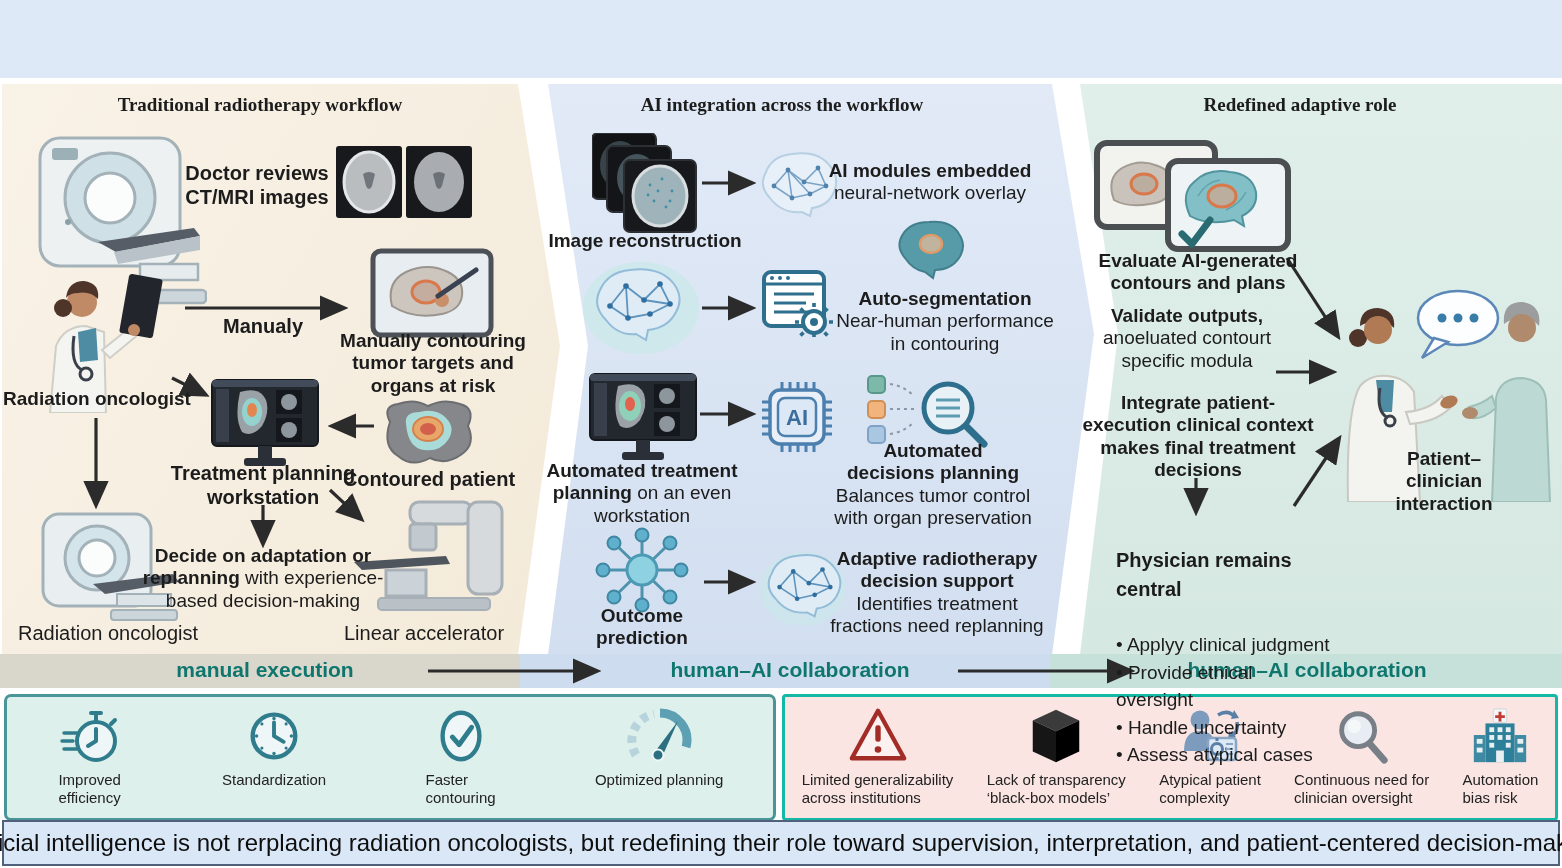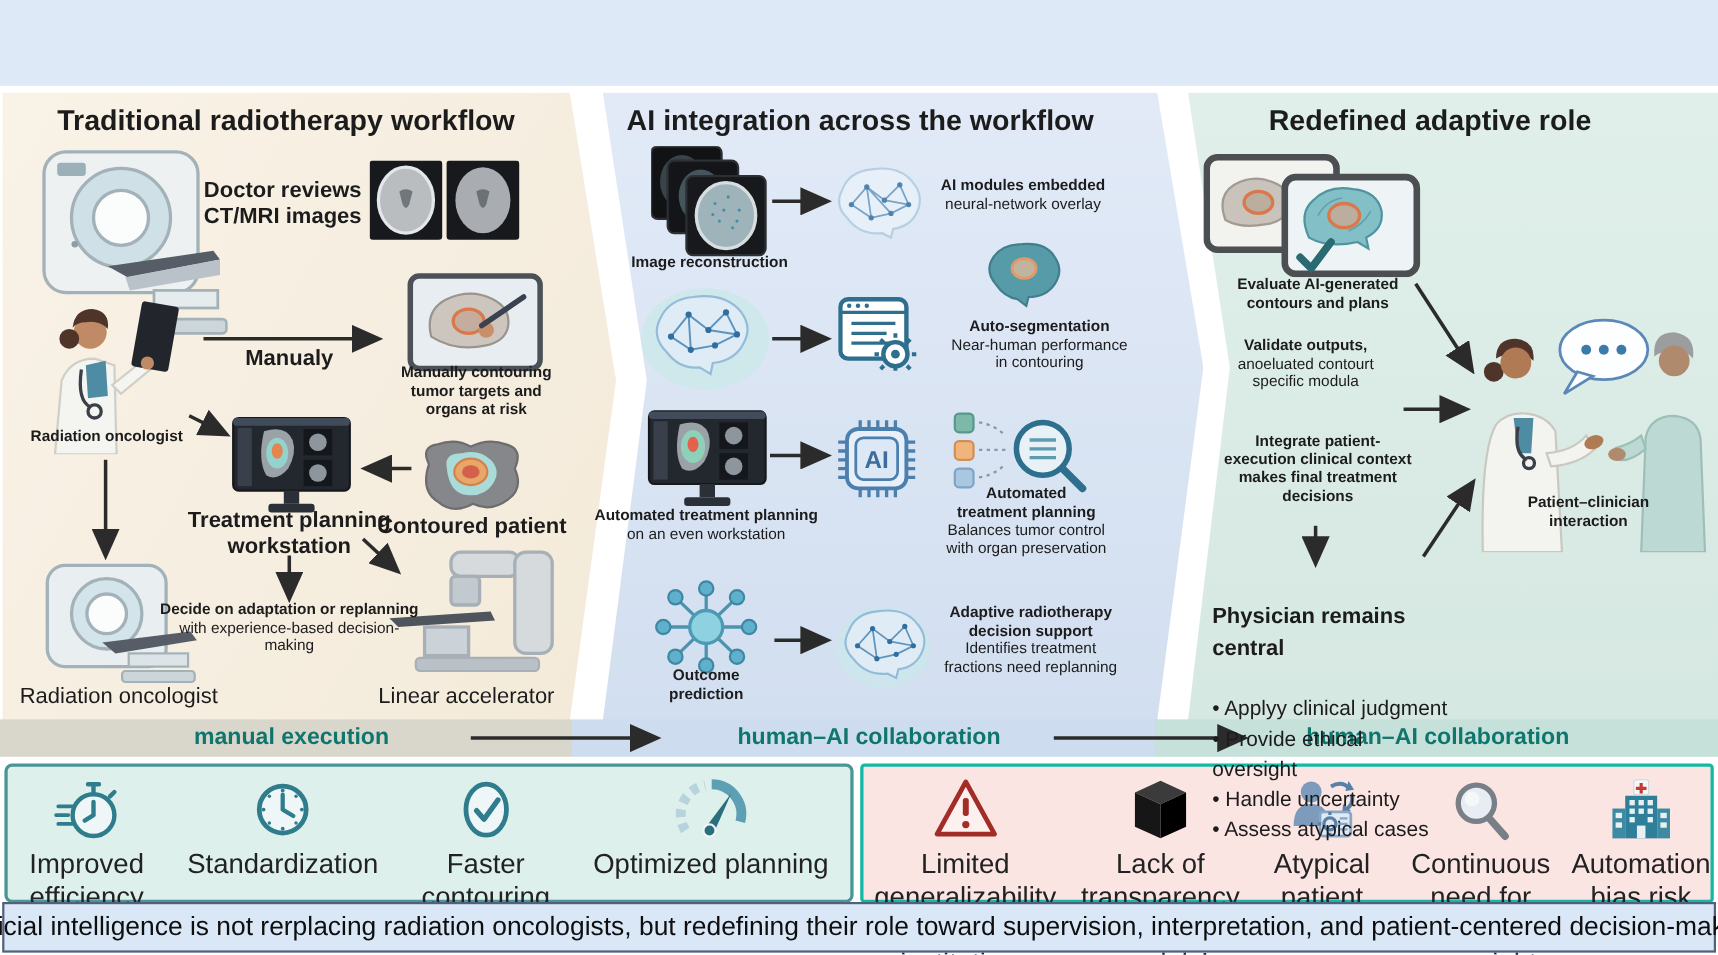--- a/index.html
+++ b/index.html
@@ -44,7 +44,7 @@
   .t{position:absolute;z-index:3;text-align:center;transform:translateX(-50%);
     font-size:14px;line-height:1.18;white-space:pre-line;color:#1c1c1c;}
   .b{font-weight:bold;}
-  .heading{font-size:26px;font-weight:bold;white-space:nowrap;}
+  .heading{font-size:19px;font-weight:bold;white-space:nowrap;font-family:Liberation Serif, serif;}
   .lt{position:absolute;z-index:3;font-size:19px;line-height:1.45;text-align:left;white-space:pre-line;color:#1c1c1c;}
   .ill{position:absolute;z-index:2;}
   .overlay{position:absolute;left:0;top:0;z-index:2;pointer-events:none;}

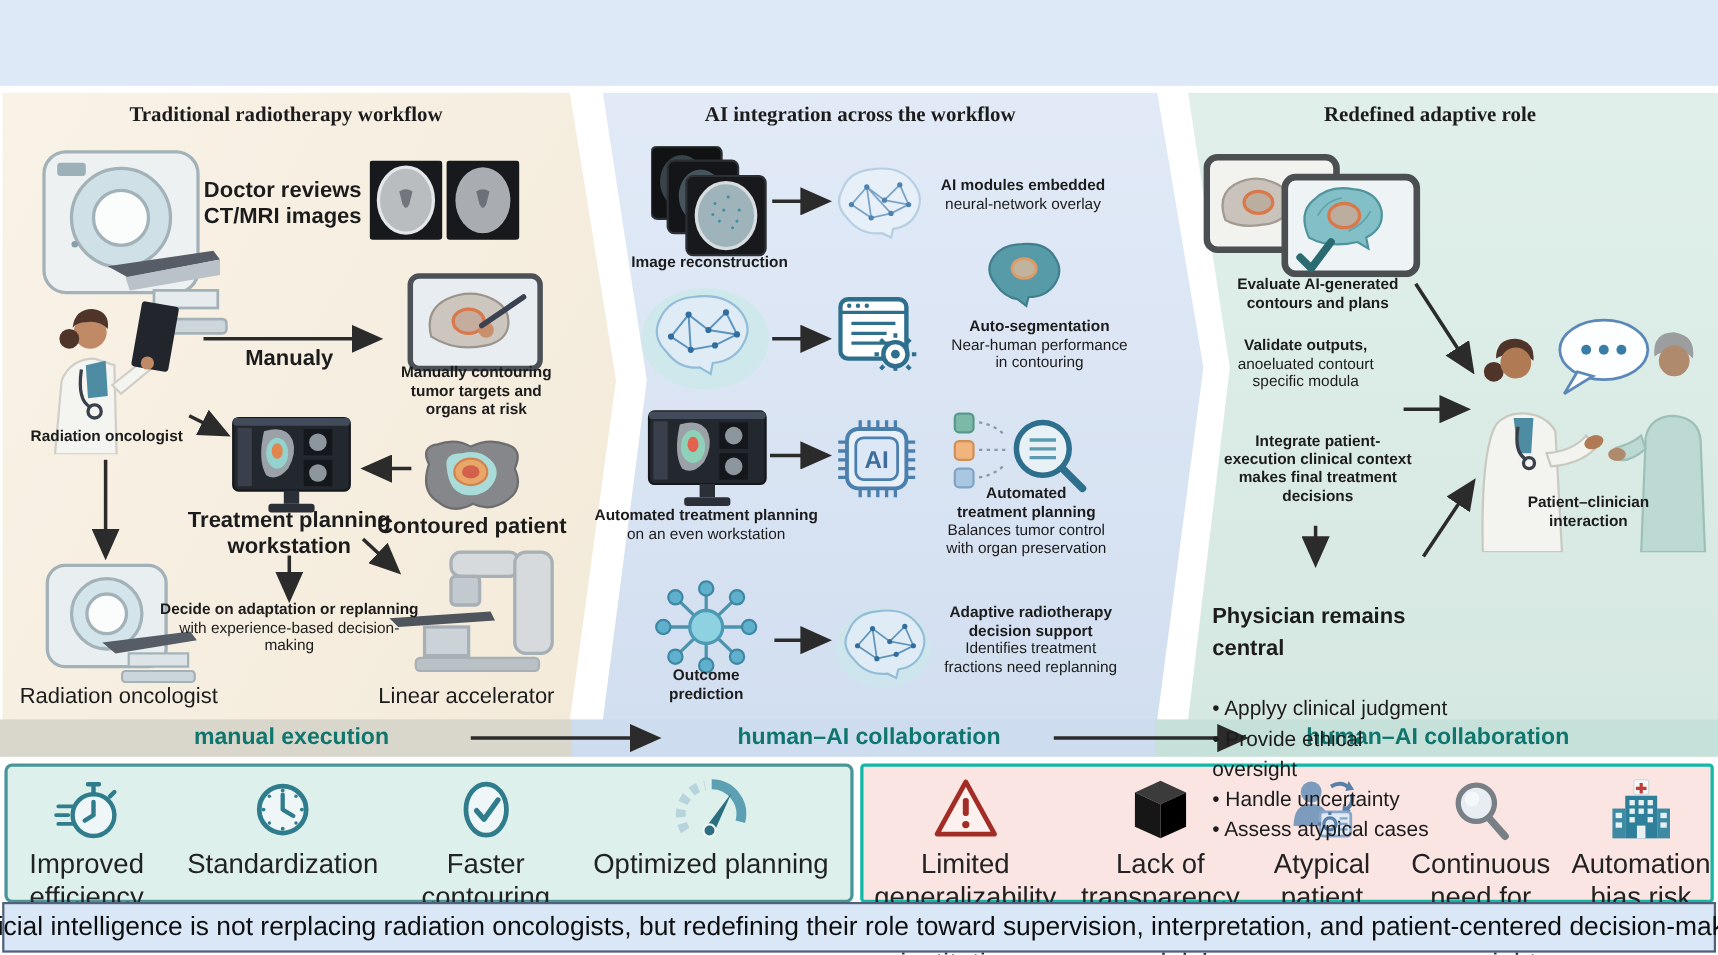--- a/index.html
+++ b/index.html
@@ -42,7 +42,7 @@
   .banner-text{font-size:24px;color:#0e0e0e;white-space:nowrap;}
   
   .t{position:absolute;z-index:3;text-align:center;transform:translateX(-50%);
-    font-size:14px;line-height:1.18;white-space:pre-line;color:#1c1c1c;}
+    font-size:19px;line-height:1.18;white-space:pre-line;color:#1c1c1c;}
   .b{font-weight:bold;}
   .heading{font-size:19px;font-weight:bold;white-space:nowrap;font-family:Liberation Serif, serif;}
   .lt{position:absolute;z-index:3;font-size:19px;line-height:1.45;text-align:left;white-space:pre-line;color:#1c1c1c;}

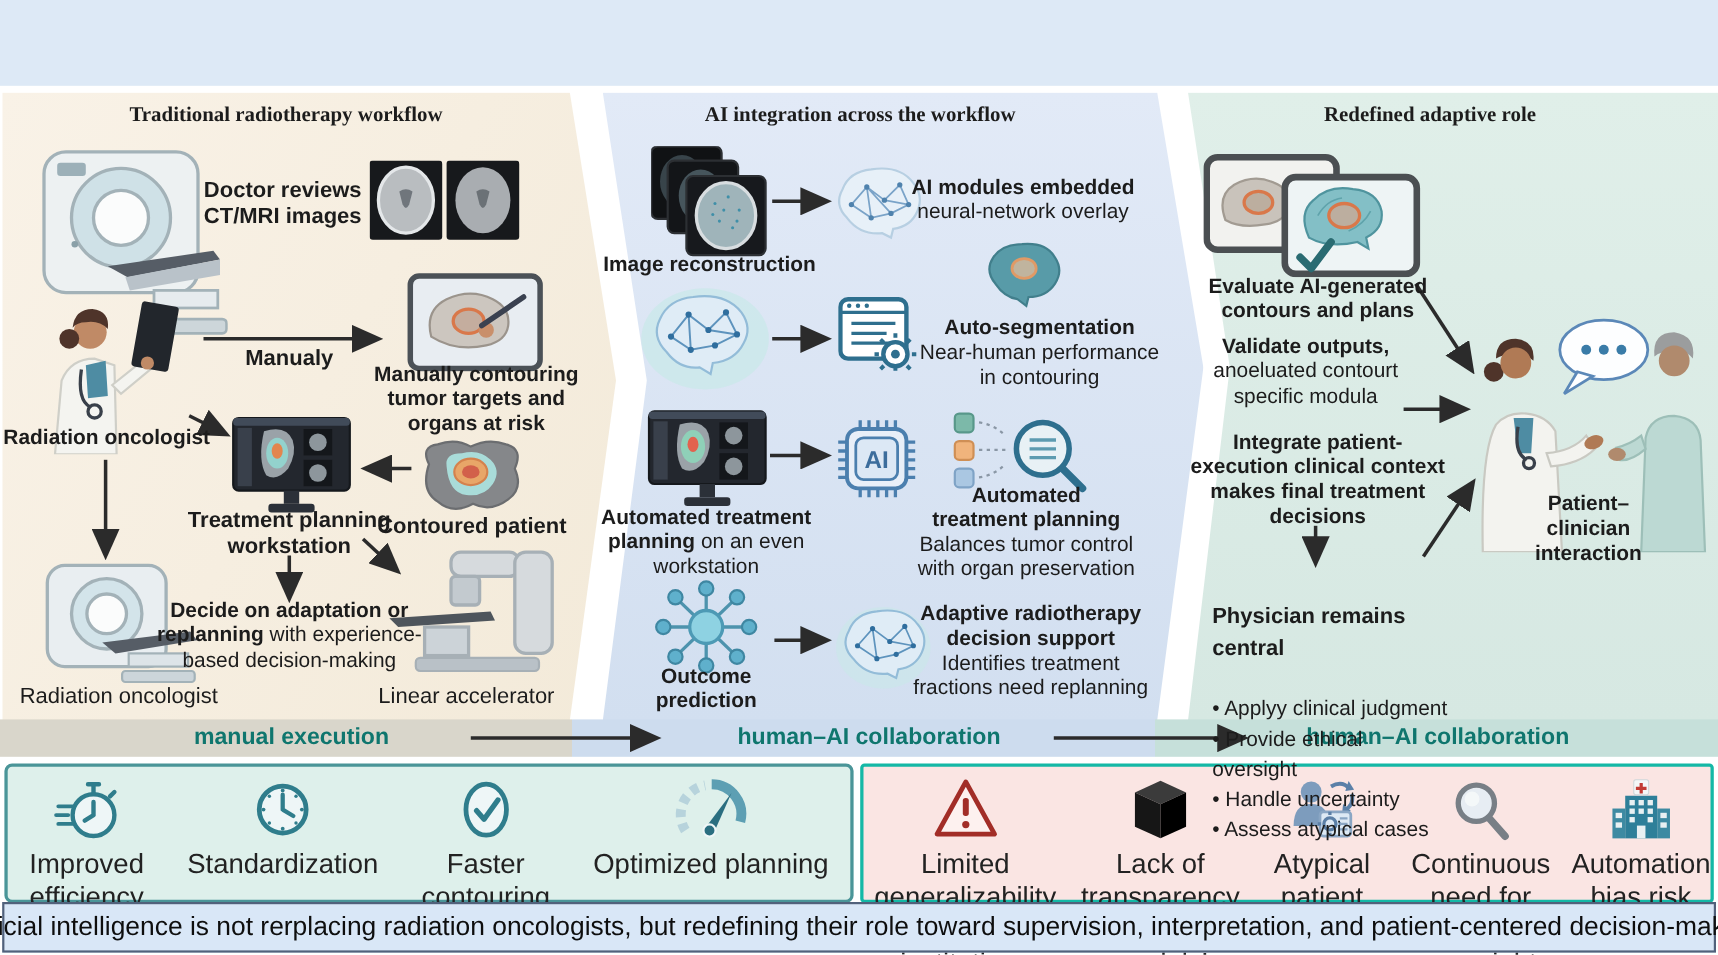--- a/index.html
+++ b/index.html
@@ -337,7 +337,7 @@
 </svg>
 
 <div class="t" style="left:933px;top:440px"><span class="b">Automated
-treatment planning</span><br><span>Balances tumor control
+decisions planning</span><br><span>Balances tumor control
 with organ preservation</span></div>
 
 <svg class="ill" style="left:595px;top:526px" width="94" height="88" viewBox="0 0 94 88">

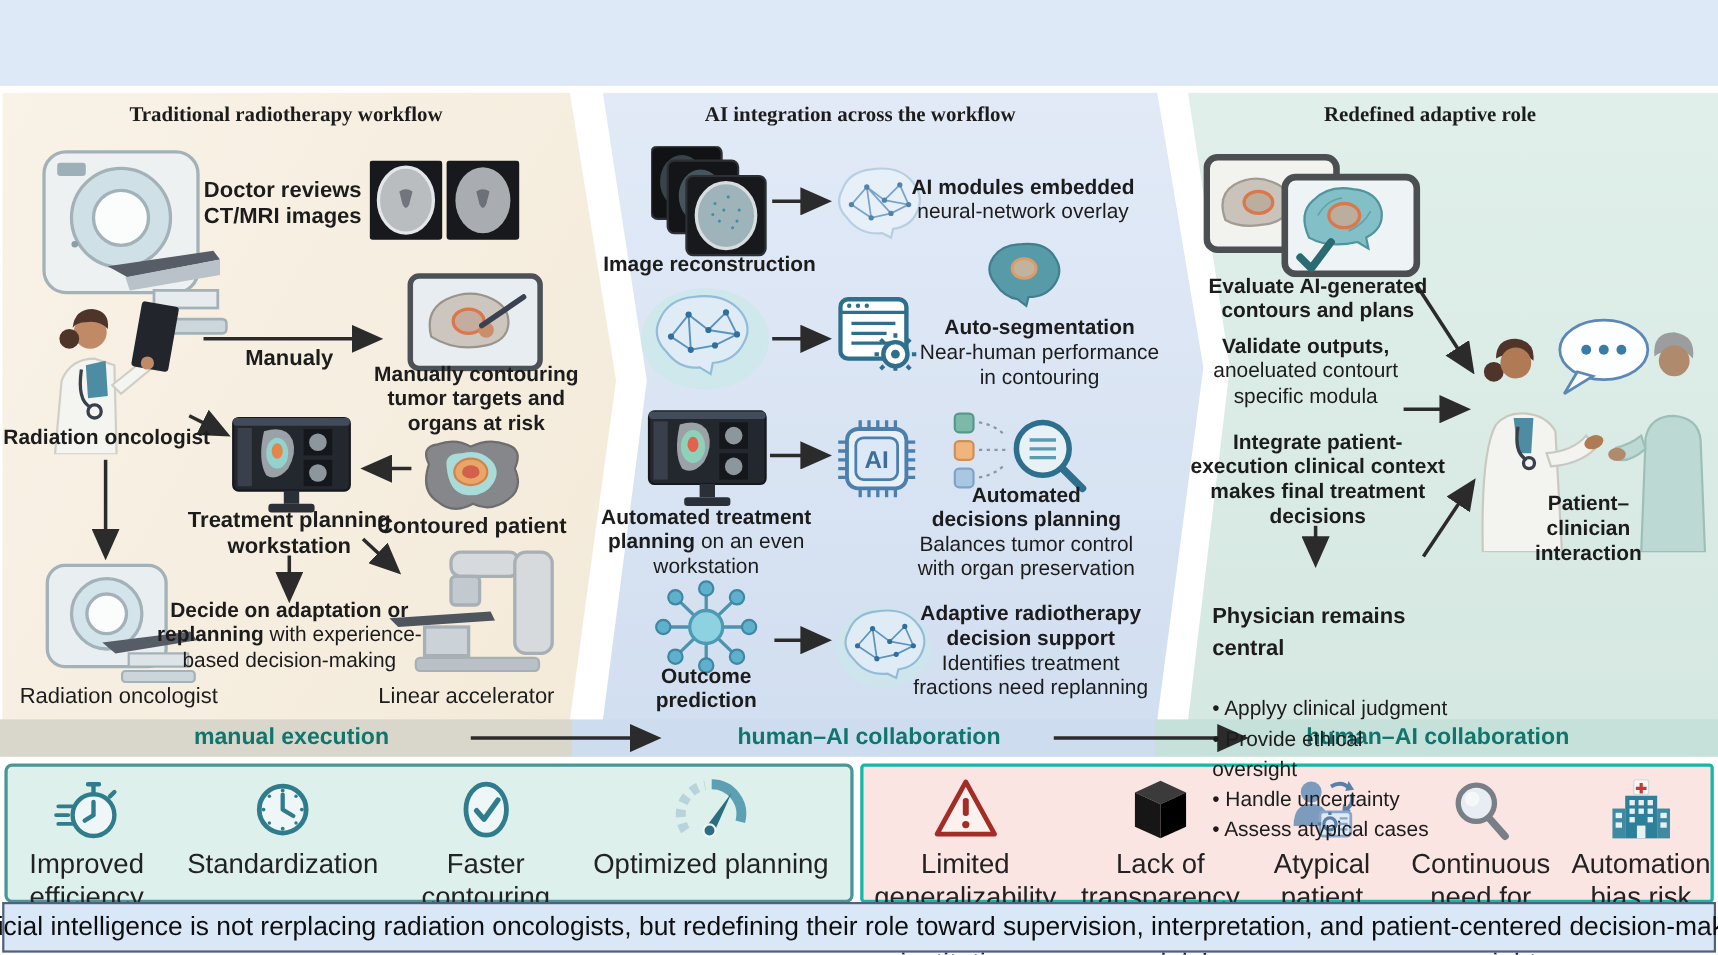--- a/index.html
+++ b/index.html
@@ -45,7 +45,7 @@
     font-size:19px;line-height:1.18;white-space:pre-line;color:#1c1c1c;}
   .b{font-weight:bold;}
   .heading{font-size:19px;font-weight:bold;white-space:nowrap;font-family:Liberation Serif, serif;}
-  .lt{position:absolute;z-index:3;font-size:19px;line-height:1.45;text-align:left;white-space:pre-line;color:#1c1c1c;}
+  .lt{position:absolute;z-index:3;font-size:19px;line-height:1.45;text-align:left;white-space:pre-line;color:#1c1c1c;margin-left:14px;}
   .ill{position:absolute;z-index:2;}
   .overlay{position:absolute;left:0;top:0;z-index:2;pointer-events:none;}
 </style>

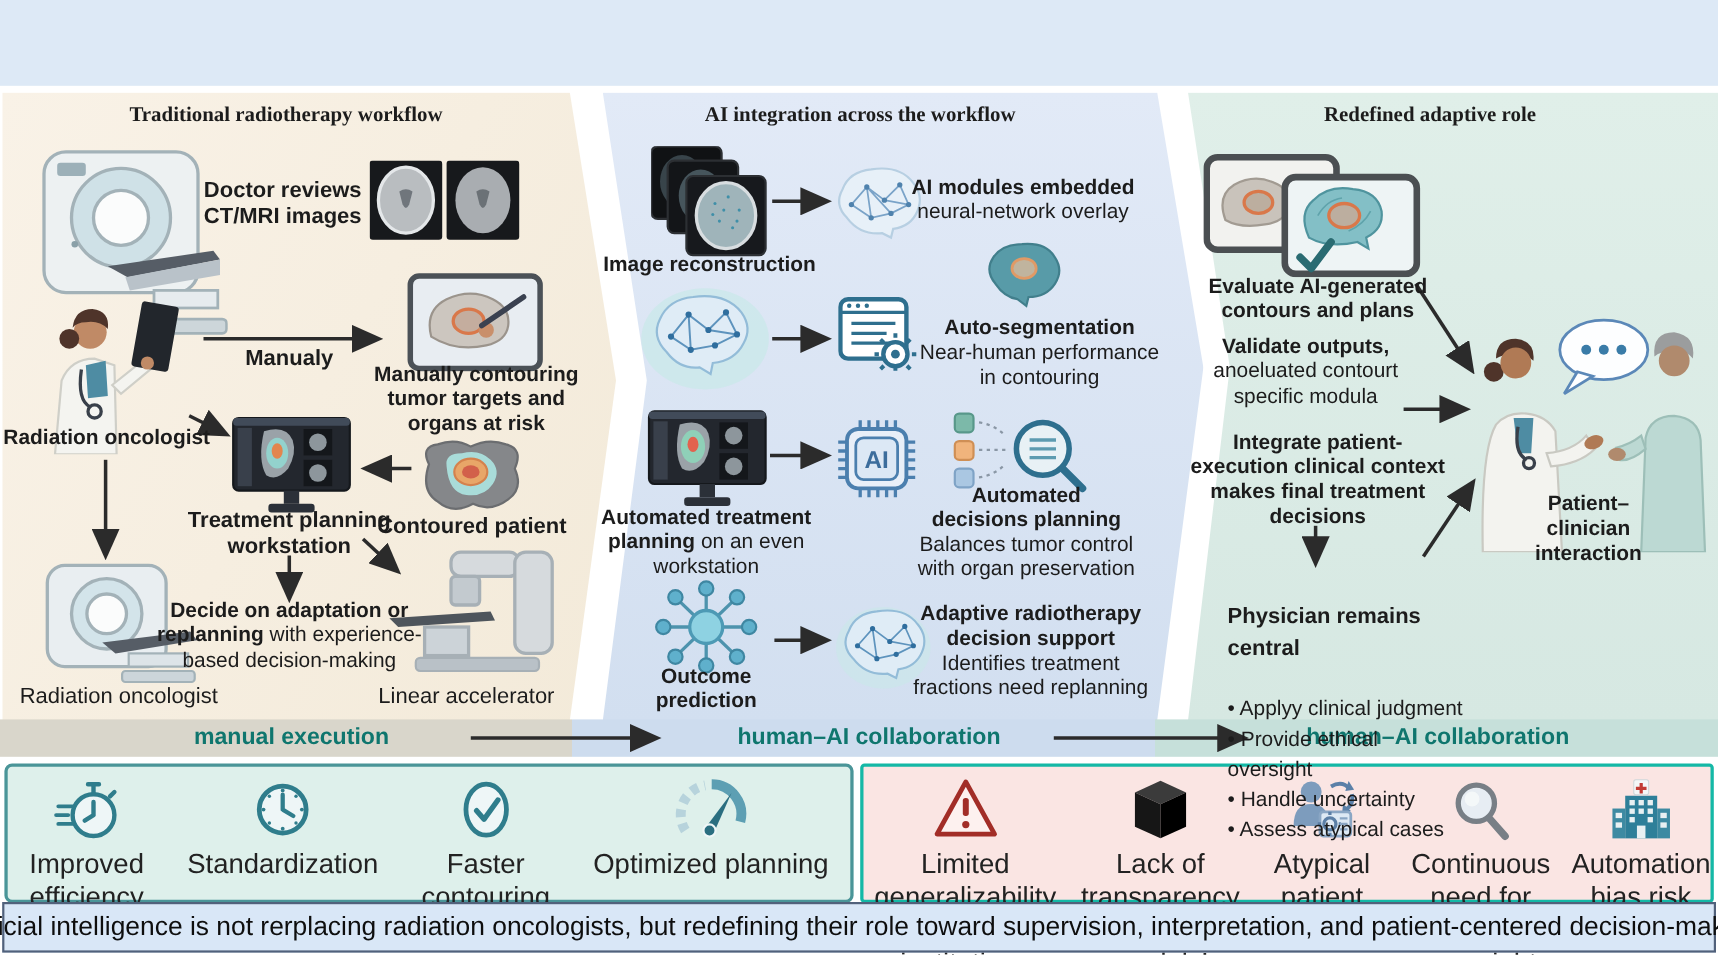--- a/index.html
+++ b/index.html
@@ -35,7 +35,7 @@
     display:flex;justify-content:space-around;align-items:flex-start;padding-top:8px;}
   .tray-item{display:flex;flex-direction:column;align-items:center;gap:4px;}
   .tray-item svg{display:block;}
-  .tray-label{font-size:25px;text-align:center;line-height:1.2;white-space:pre-line;color:#222;}
+  .tray-label{font-size:15px;line-height:1.2;white-space:pre-line;color:#222;}
   
   .banner{position:absolute;left:2px;top:820px;width:1554px;height:42px;background:#d9e7f7;
     border:2px solid #51617b;z-index:1;display:flex;align-items:center;justify-content:center;}

